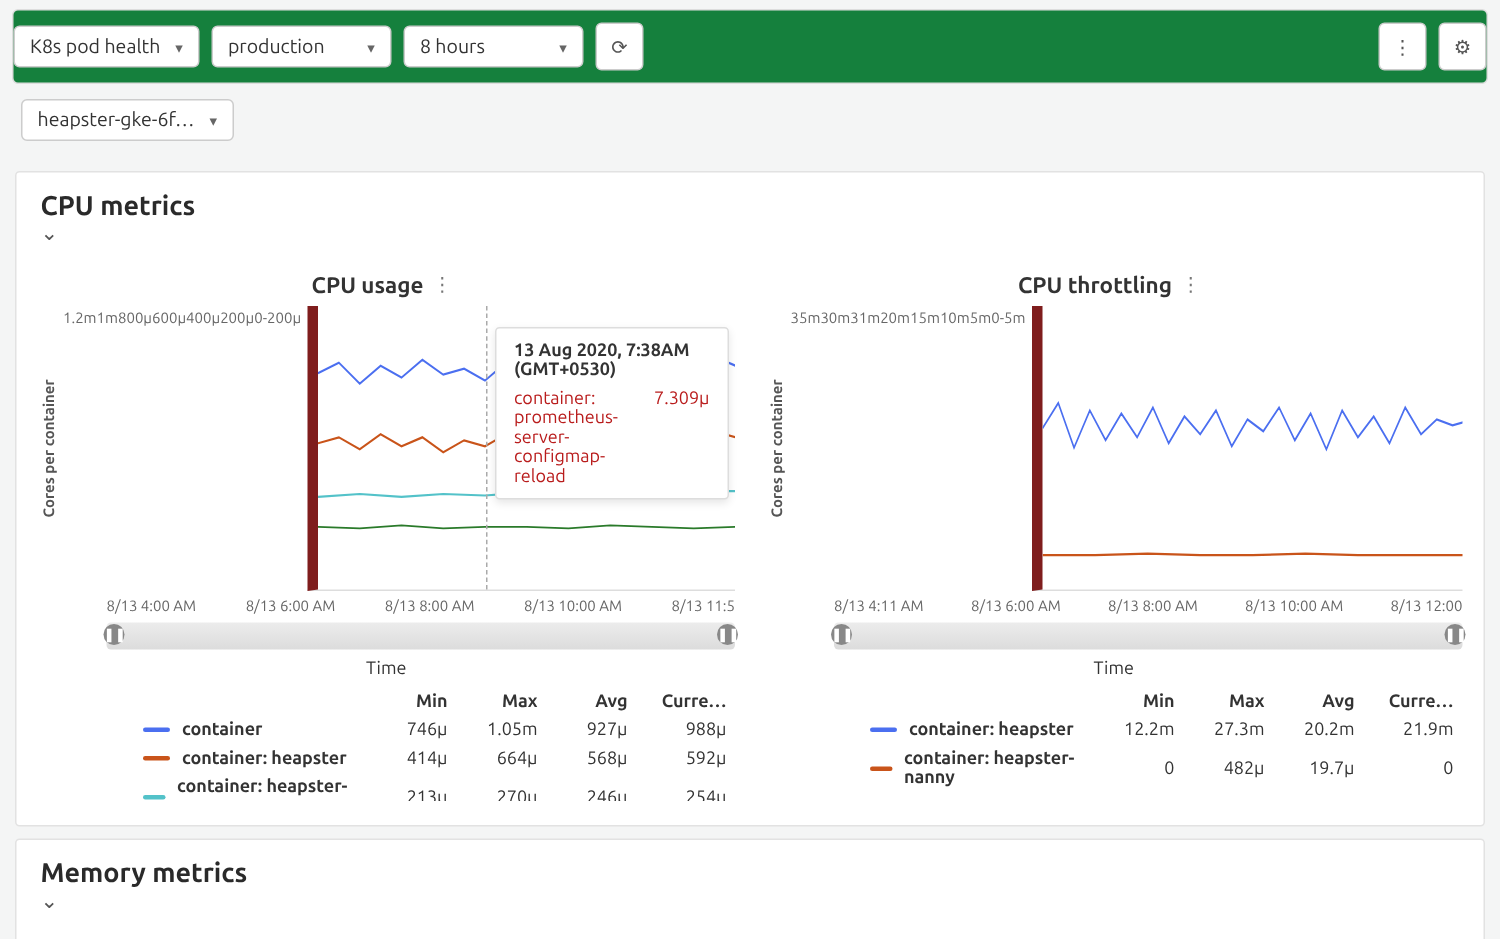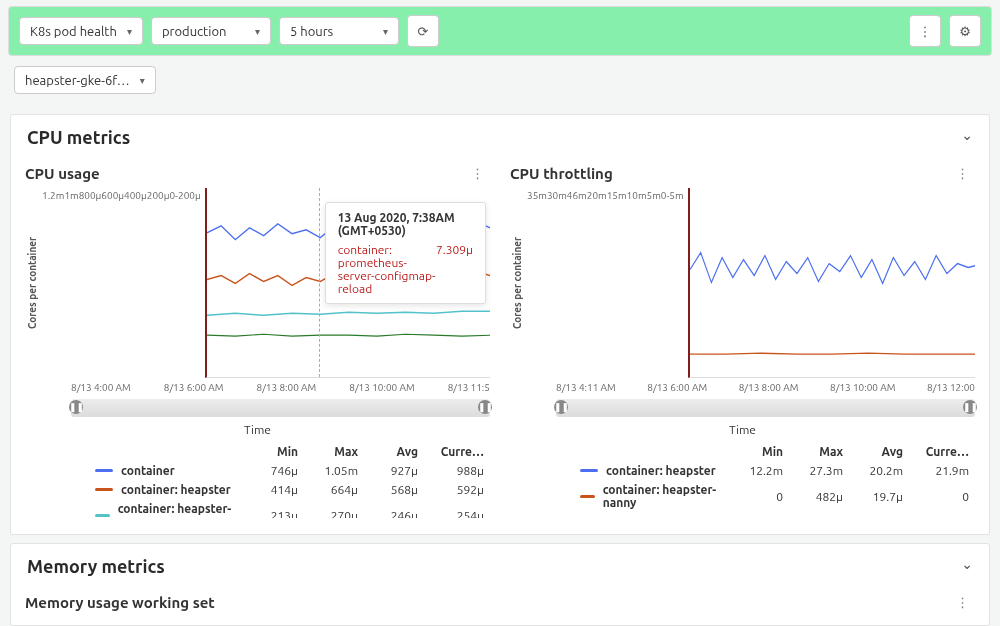--- a/index.html
+++ b/index.html
@@ -14,8 +14,8 @@
     display: flex;
     align-items: center;
     gap: 8px;
-    padding: 8px 10px;
-    background: #86efac;
+    padding: 8px 0;
+    background: #15803d;
     border: 1px solid #ddd;
     border-radius: 4px;
     margin: 6px 8px;

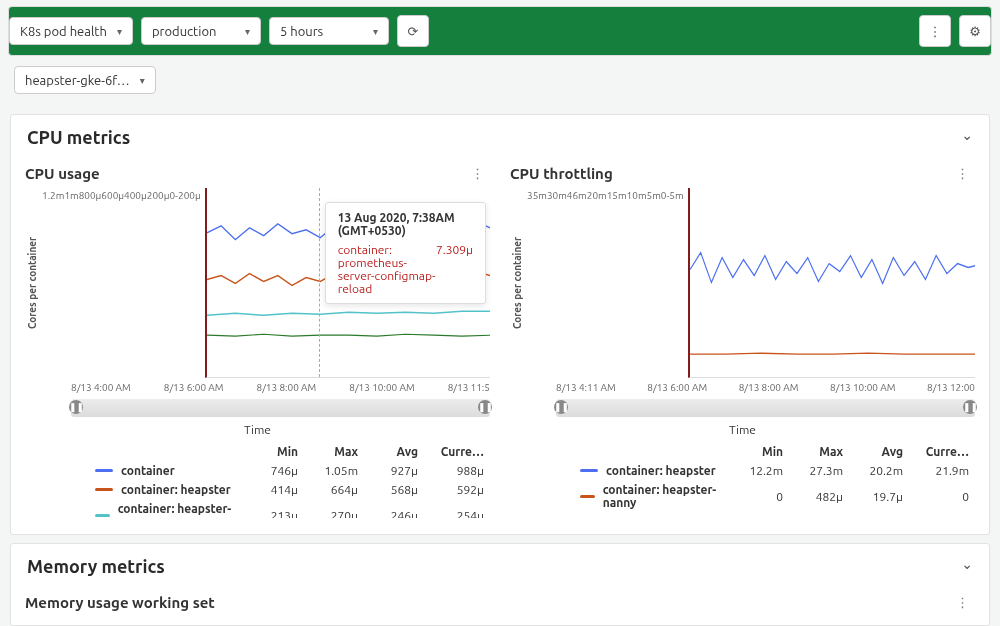--- a/index.html
+++ b/index.html
@@ -222,7 +222,7 @@
     <span class="caret">▾</span>
   </div>
   <div class="dropdown">
-    <span>5 hours</span>
+    <span>8 hours</span>
     <span class="caret">▾</span>
   </div>
   <div class="icon-btn">

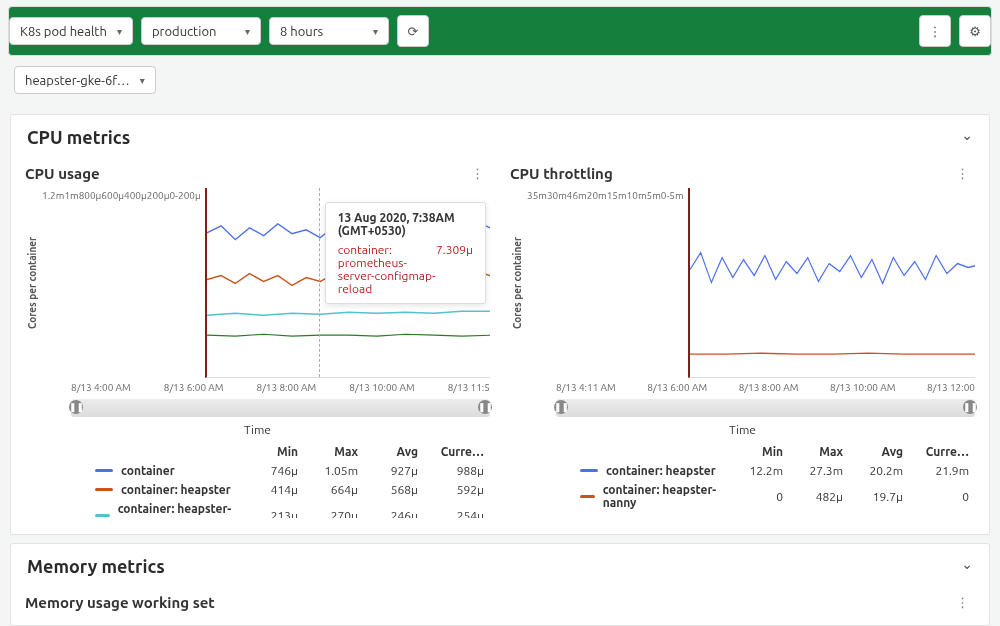--- a/index.html
+++ b/index.html
@@ -66,6 +66,7 @@
     justify-content: space-between;
     padding: 12px 16px;
     cursor: pointer;
+    flex-direction: column;
   }
   .section-title {
     font-size: 18px;

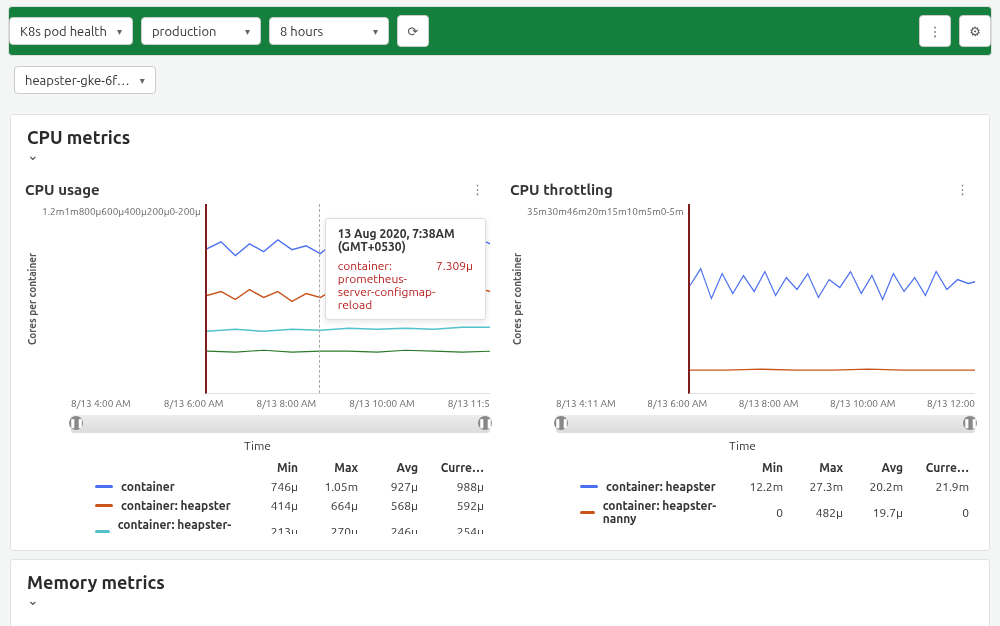--- a/index.html
+++ b/index.html
@@ -85,7 +85,7 @@
   }
   .panel-header {
     display: flex;
-    justify-content: space-between;
+    justify-content: center;
     align-items: center;
     margin-bottom: 6px;
   }

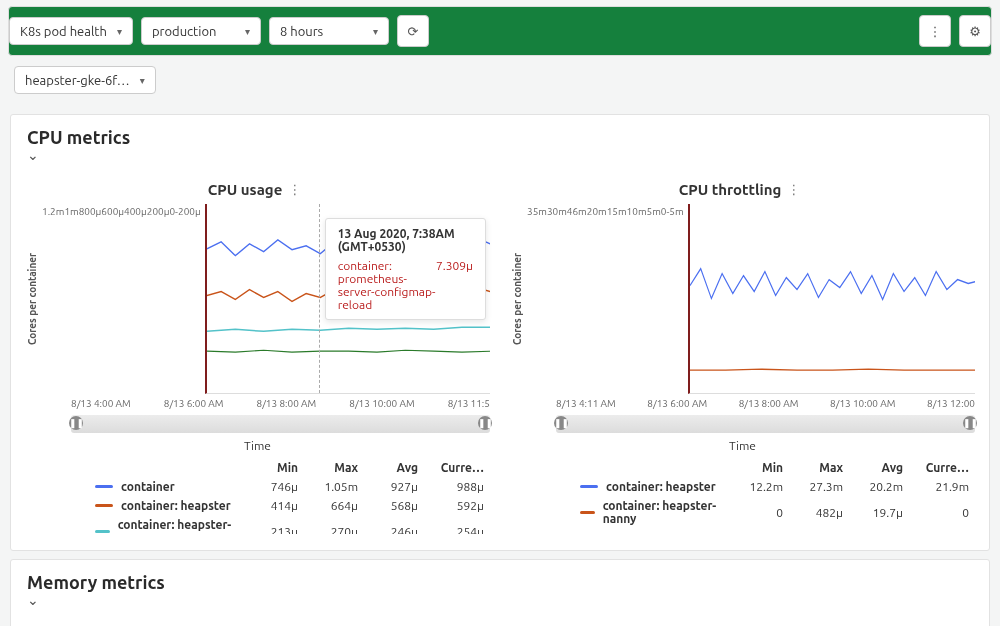--- a/index.html
+++ b/index.html
@@ -350,7 +350,7 @@
         <div class="y-ticks">
           <span>35m</span>
           <span>30m</span>
-          <span>46m</span>
+          <span>31m</span>
           <span>20m</span>
           <span>15m</span>
           <span>10m</span>

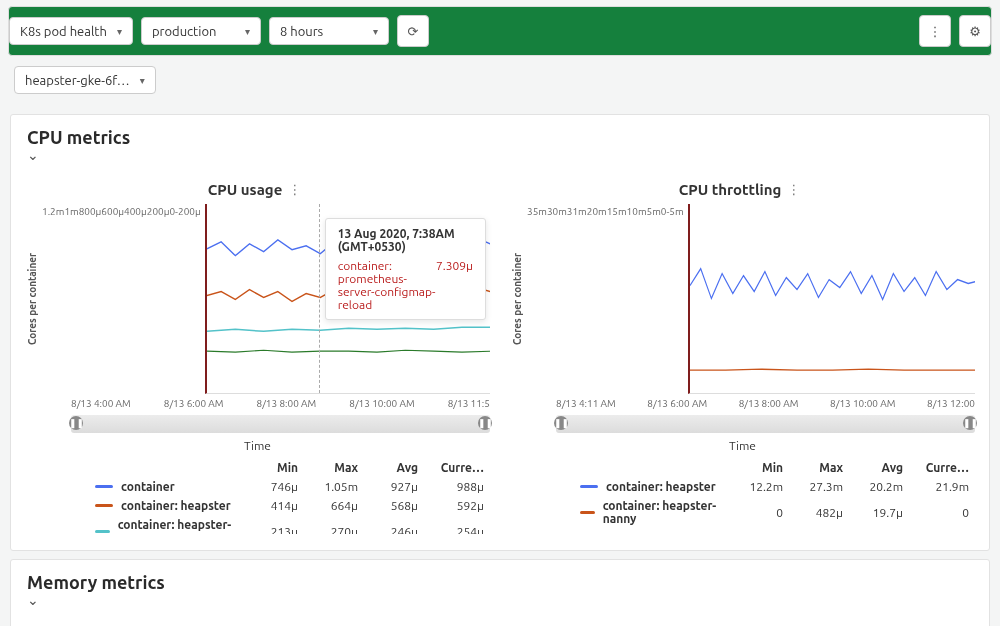--- a/index.html
+++ b/index.html
@@ -120,7 +120,7 @@
   .plot {
     flex: 1;
     position: relative;
-    border-left: 2px solid #7f1d1d;
+    border-left: 7px solid #7f1d1d;
     border-bottom: 1px solid #ddd;
   }
   .x-ticks {

